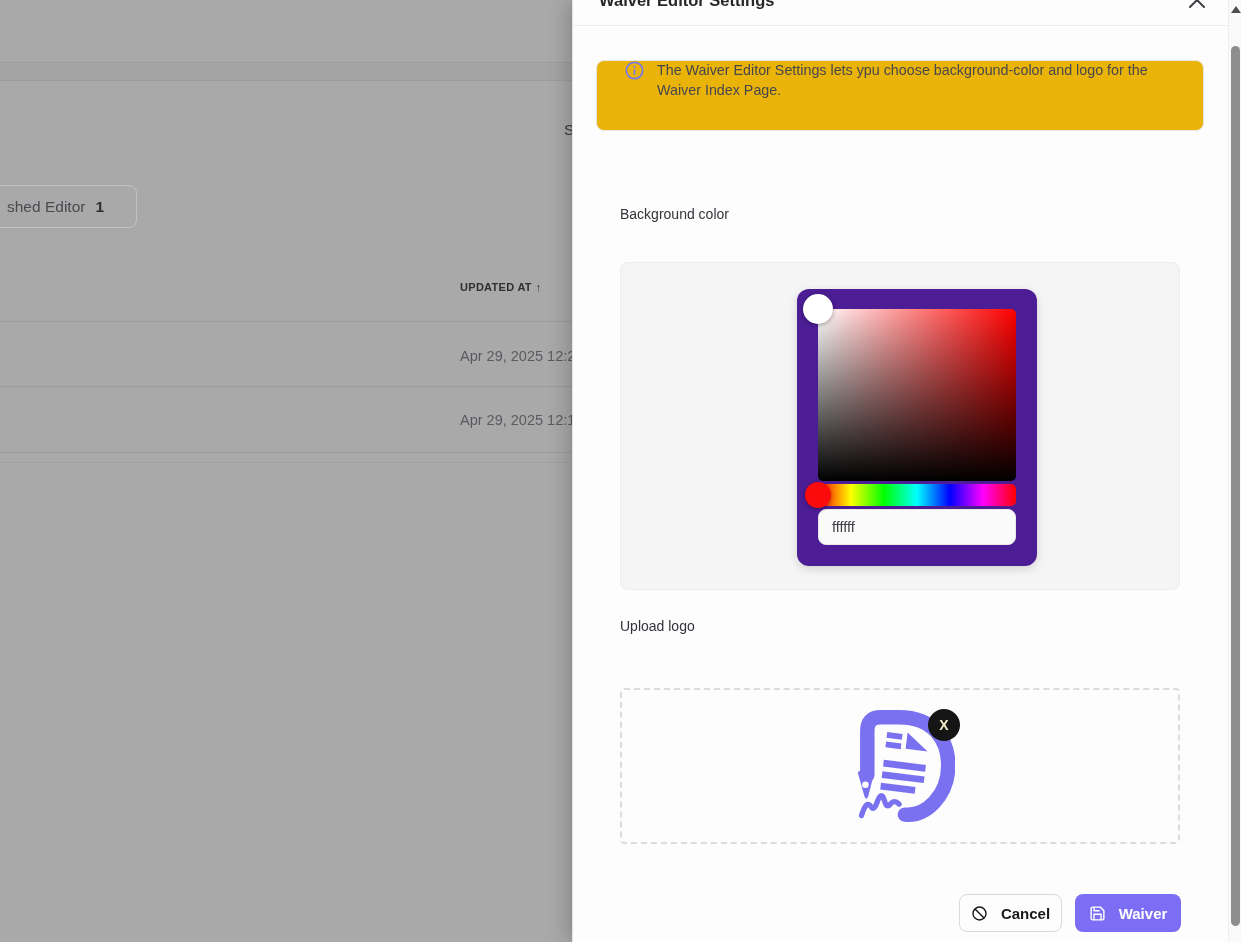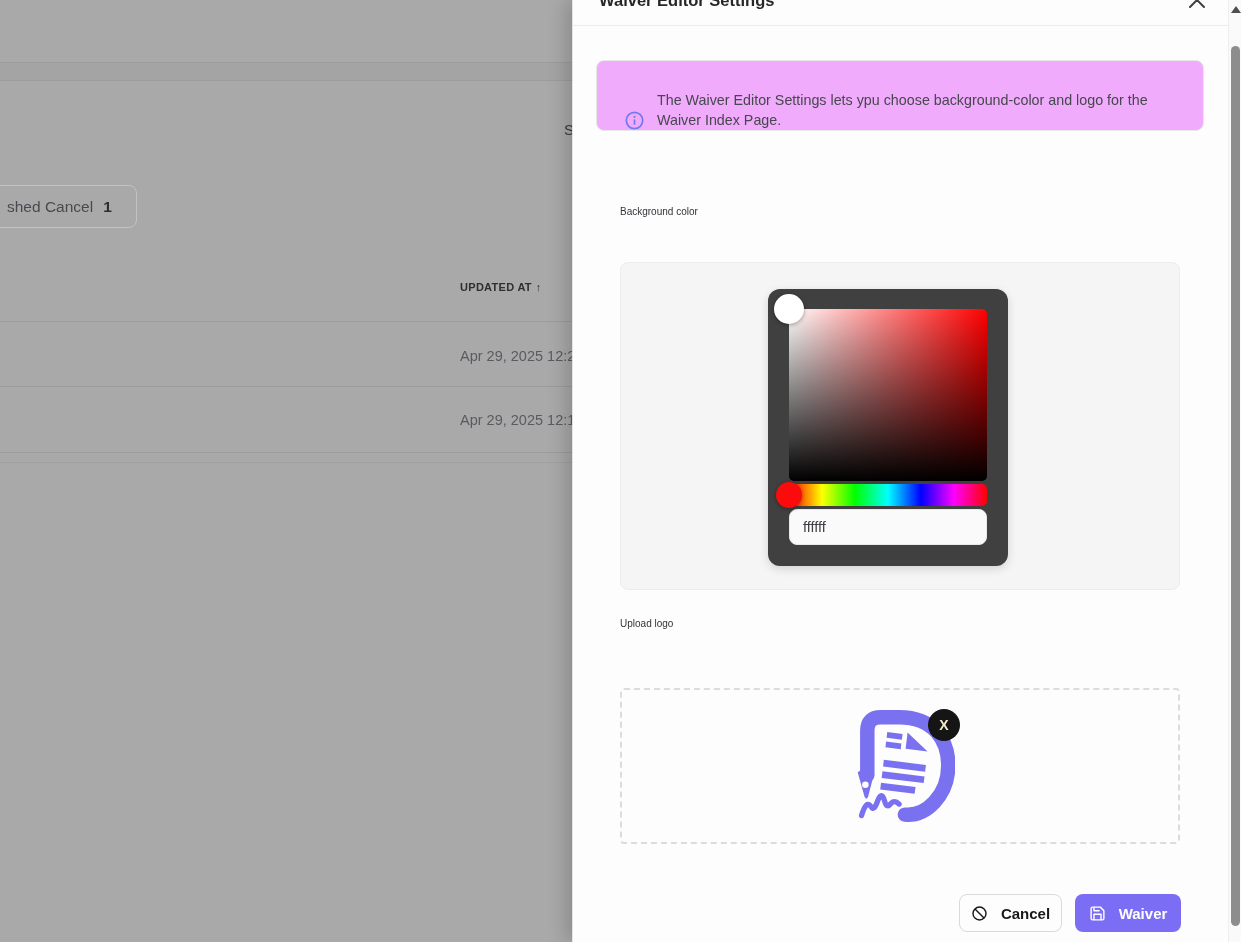--- a/index.html
+++ b/index.html
@@ -28,8 +28,8 @@
   .close-btn { position:absolute; left:612px; top:-11px; width:24px; height:24px; background:none; border:none; cursor:pointer; }
   .hdr-line { position:absolute; left:0; top:25px; width:100%; height:1px; background:#ececec; }
 
-  .info-box { position:absolute; left:23px; top:60px; width:608px; height:71px; background:#f0abfc;
-              border:1px solid #e8e8e8; border-radius:8px; display:flex; align-items:flex-end; padding-left:28px; }
+  .info-box { position:absolute; left:23px; top:60px; width:608px; height:71px; background:#eab308;
+              border:1px solid #e8e8e8; border-radius:8px; display:flex; align-items:flex-start; padding-left:28px; }
   .info-ic { flex:0 0 auto; width:19px; height:19px; margin-right:13px; }
   .info-text { width:512px; font-size:14.3px; line-height:19.5px; color:#47474e; }
 

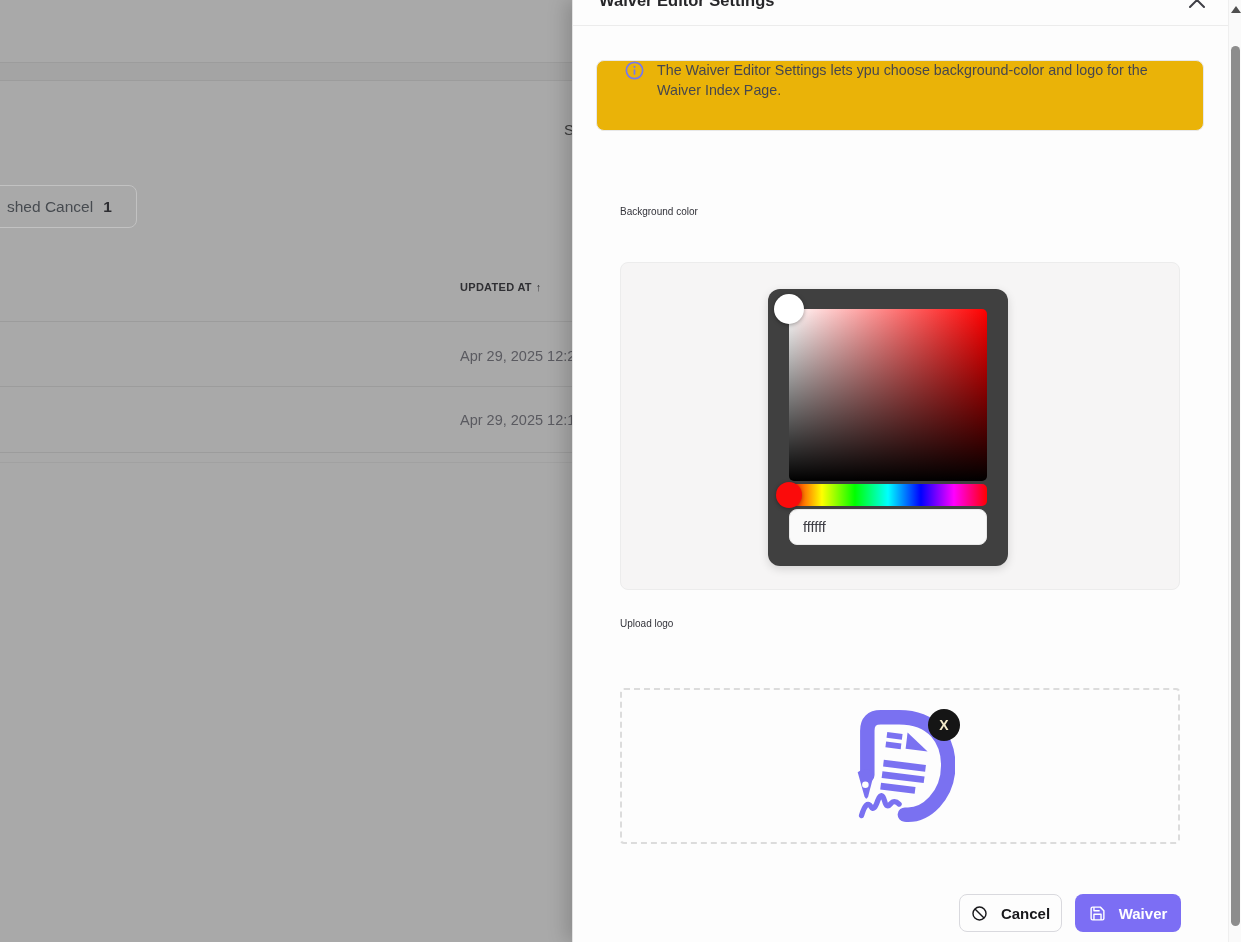--- a/index.html
+++ b/index.html
@@ -84,7 +84,7 @@
     <span class="partial-s">S</span>
 
     <div class="u-tab">
-      <span>shed Cancel</span>
+      <span>shed Editor</span>
       <b>1</b>
     </div>
 

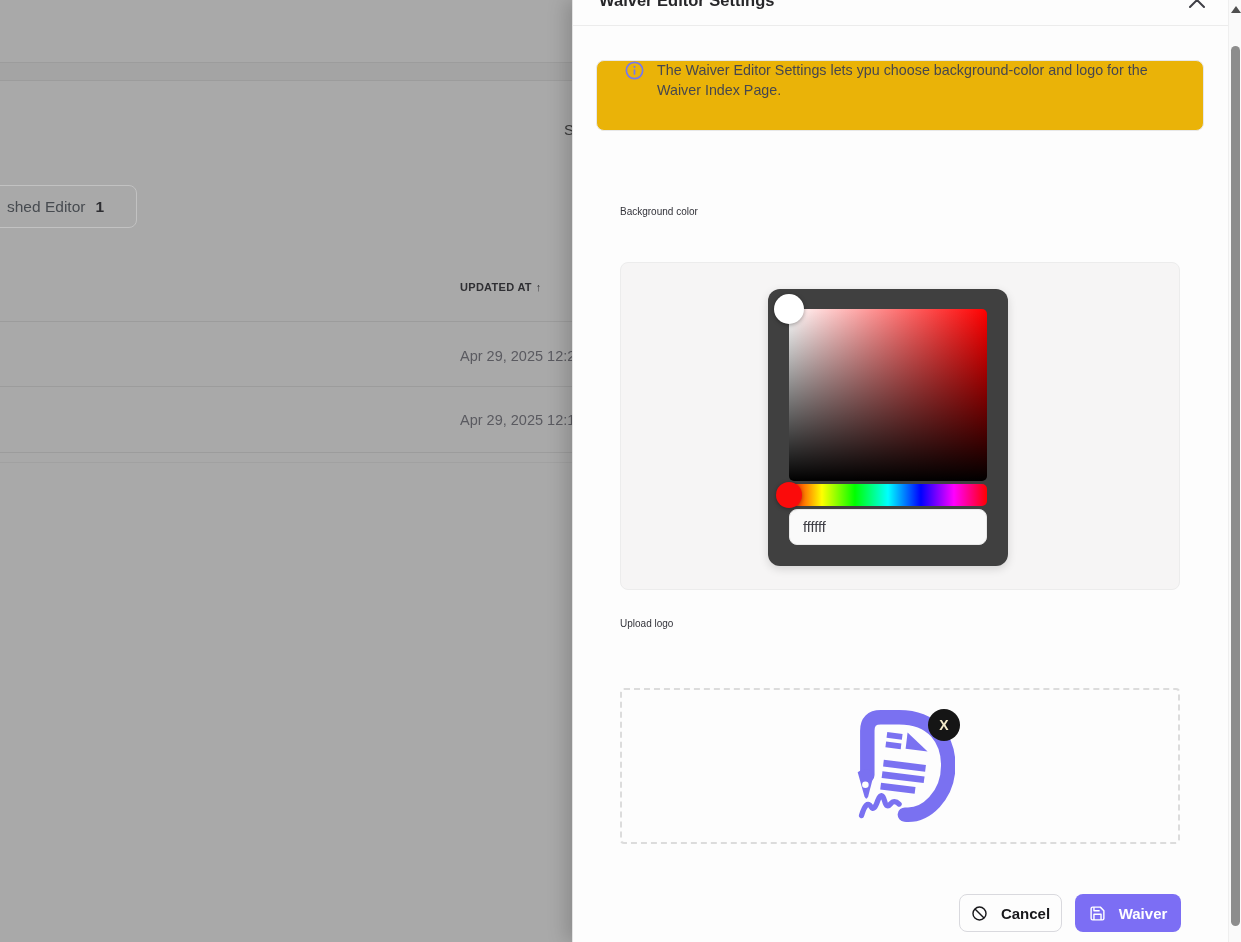--- a/index.html
+++ b/index.html
@@ -33,7 +33,7 @@
   .info-ic { flex:0 0 auto; width:19px; height:19px; margin-right:13px; }
   .info-text { width:512px; font-size:14.3px; line-height:19.5px; color:#47474e; }
 
-  .section-label { position:absolute; left:47px; font-size:10px; color:#33333a; }
+  .section-label { position:absolute; left:47px; font-size:14px; color:#33333a; }
   .lbl-bg { top:206px; } .lbl-up { top:618px;text-align:right; }
 
   .picker-panel { position:absolute; left:47px; top:262px; width:560px; height:328px;

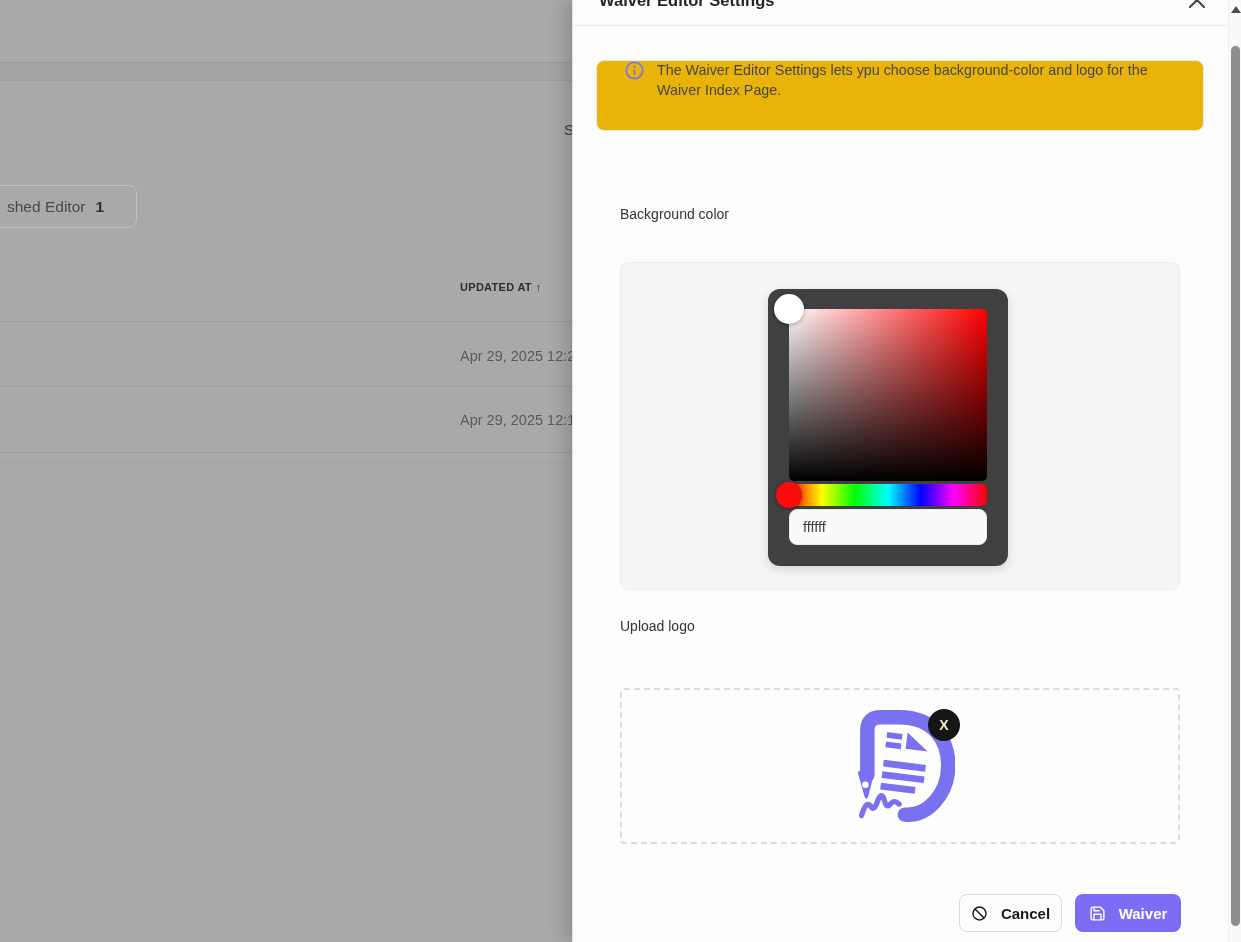--- a/index.html
+++ b/index.html
@@ -38,7 +38,7 @@
 
   .picker-panel { position:absolute; left:47px; top:262px; width:560px; height:328px;
                   background:#f6f5f5; border:1px solid #ececec; border-radius:8px; }
-  .picker-card { position:absolute; left:147px; top:26px; width:240px; height:277px; background:#404040;
+  .picker-card { position:absolute; left:176px; top:26px; width:240px; height:277px; background:#4c1d95;
                  border-radius:12px; box-shadow:0 3px 10px rgba(0,0,0,.14); padding:20px 21px; }
   .sat { position:relative; width:198px; height:172px; border-radius:5px;
          background:linear-gradient(to top, #000, rgba(0,0,0,0)), linear-gradient(to right, #fff, #f00); }

